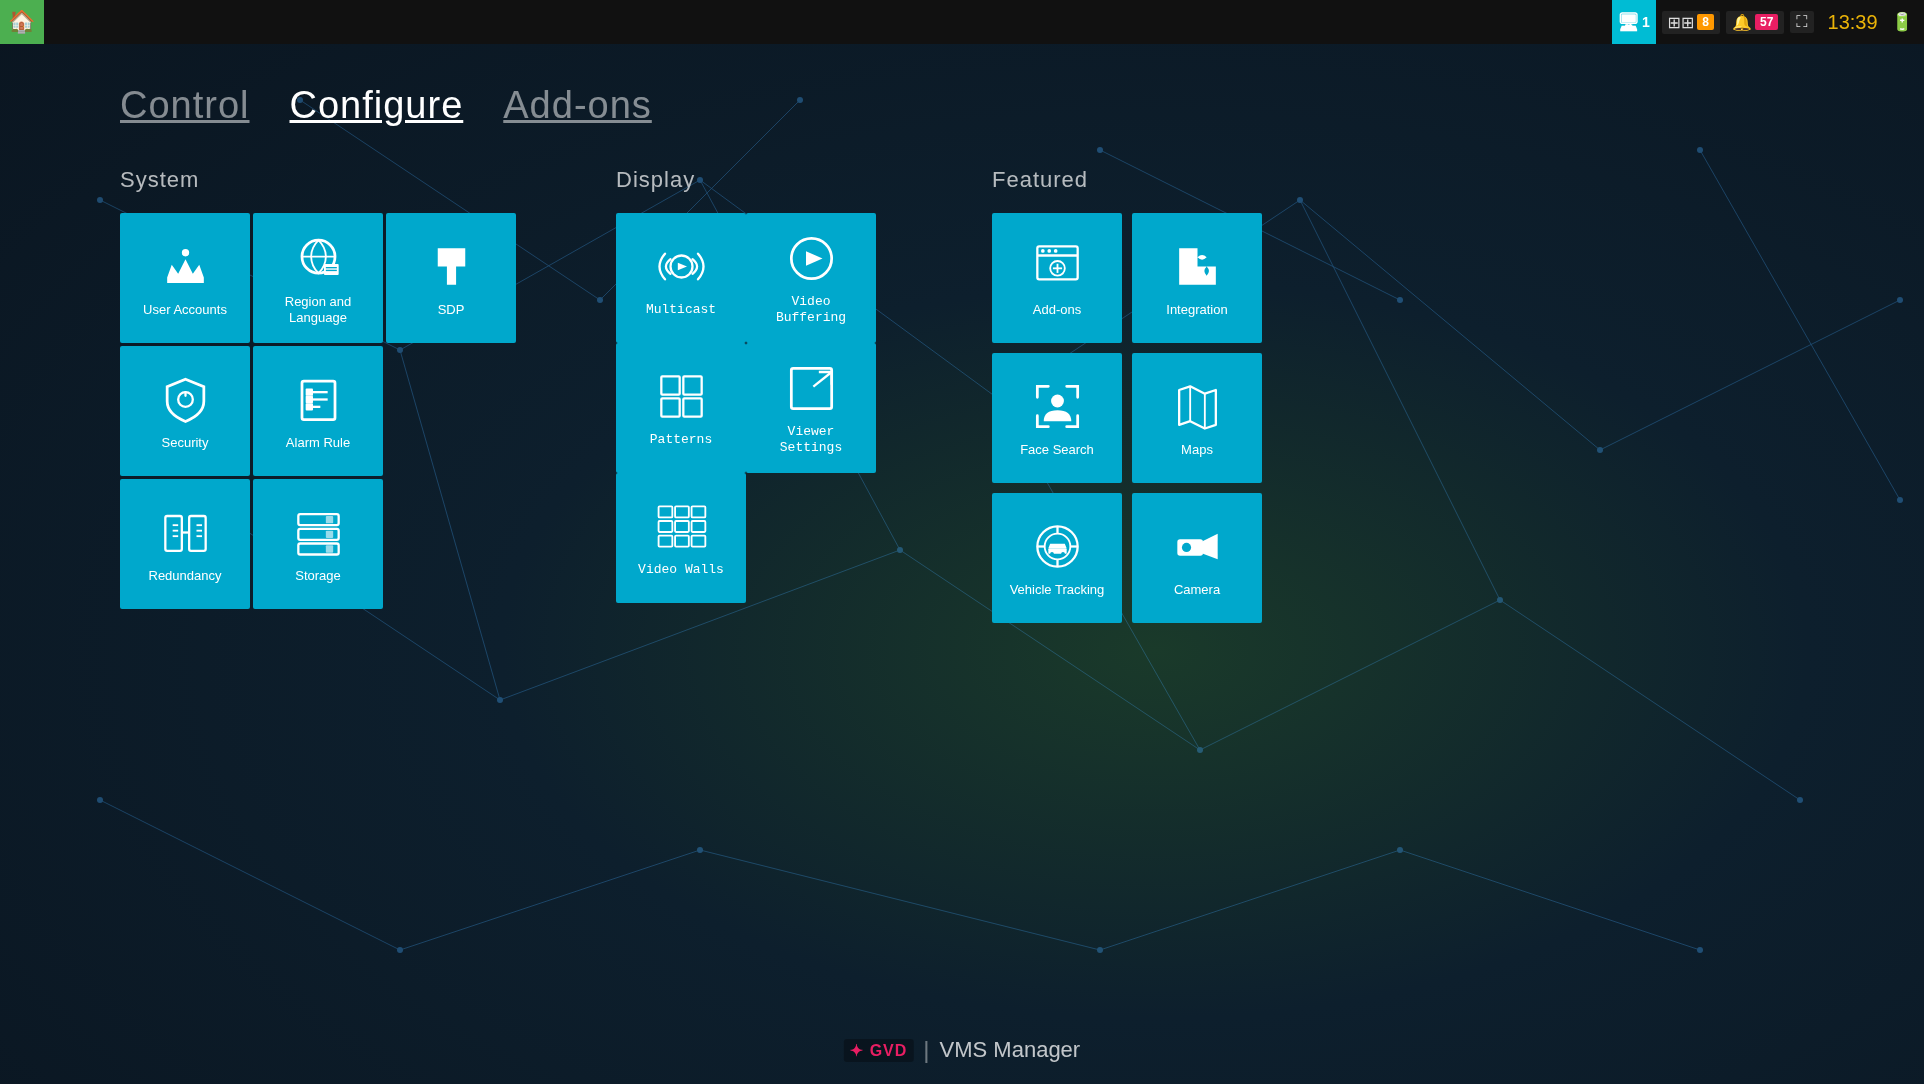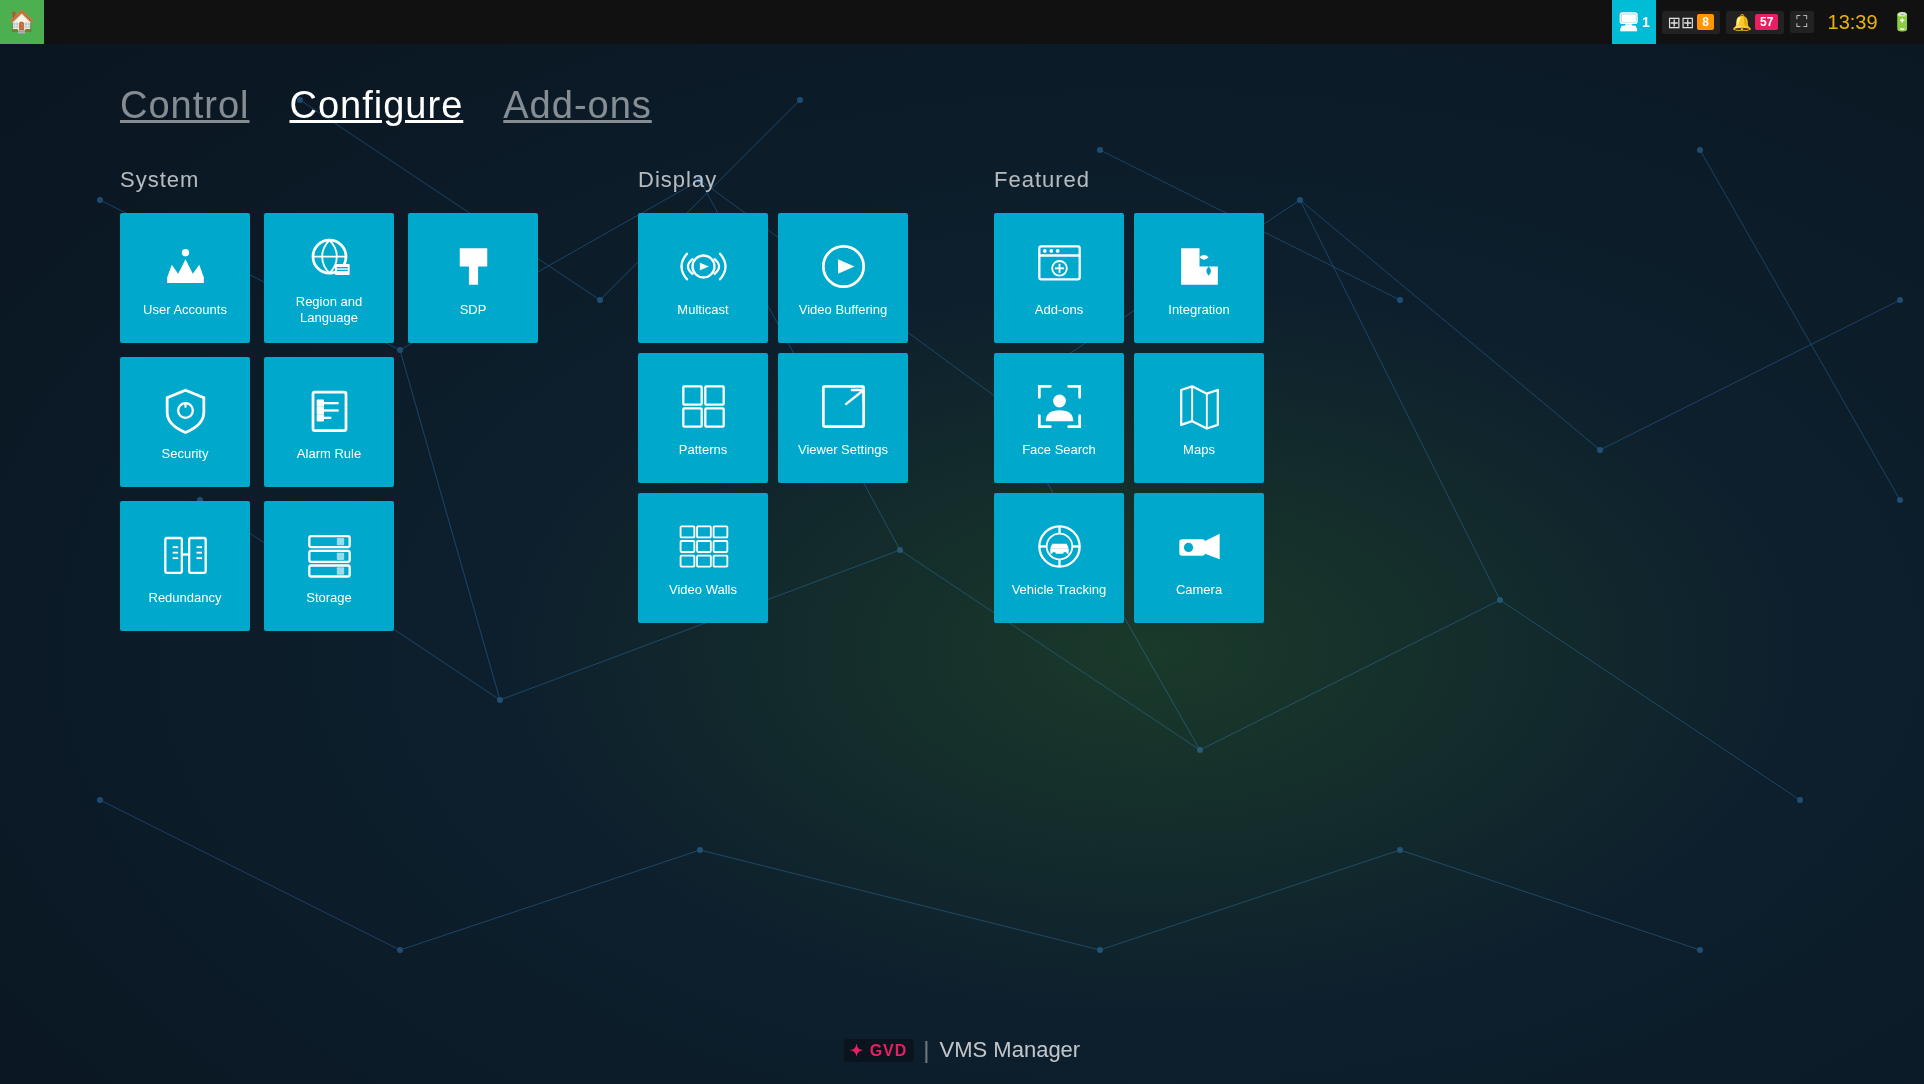--- a/index.html
+++ b/index.html
@@ -461,7 +461,7 @@
       </div>
     </div>
 
-    <div class="section-featured" style="margin-left: 16px;">
+    <div class="section-featured" style="margin-left: 36px;">
       <div class="section-title">Featured</div>
       <div style="display:grid; grid-template-columns: repeat(2, 130px); gap: 10px;">
 

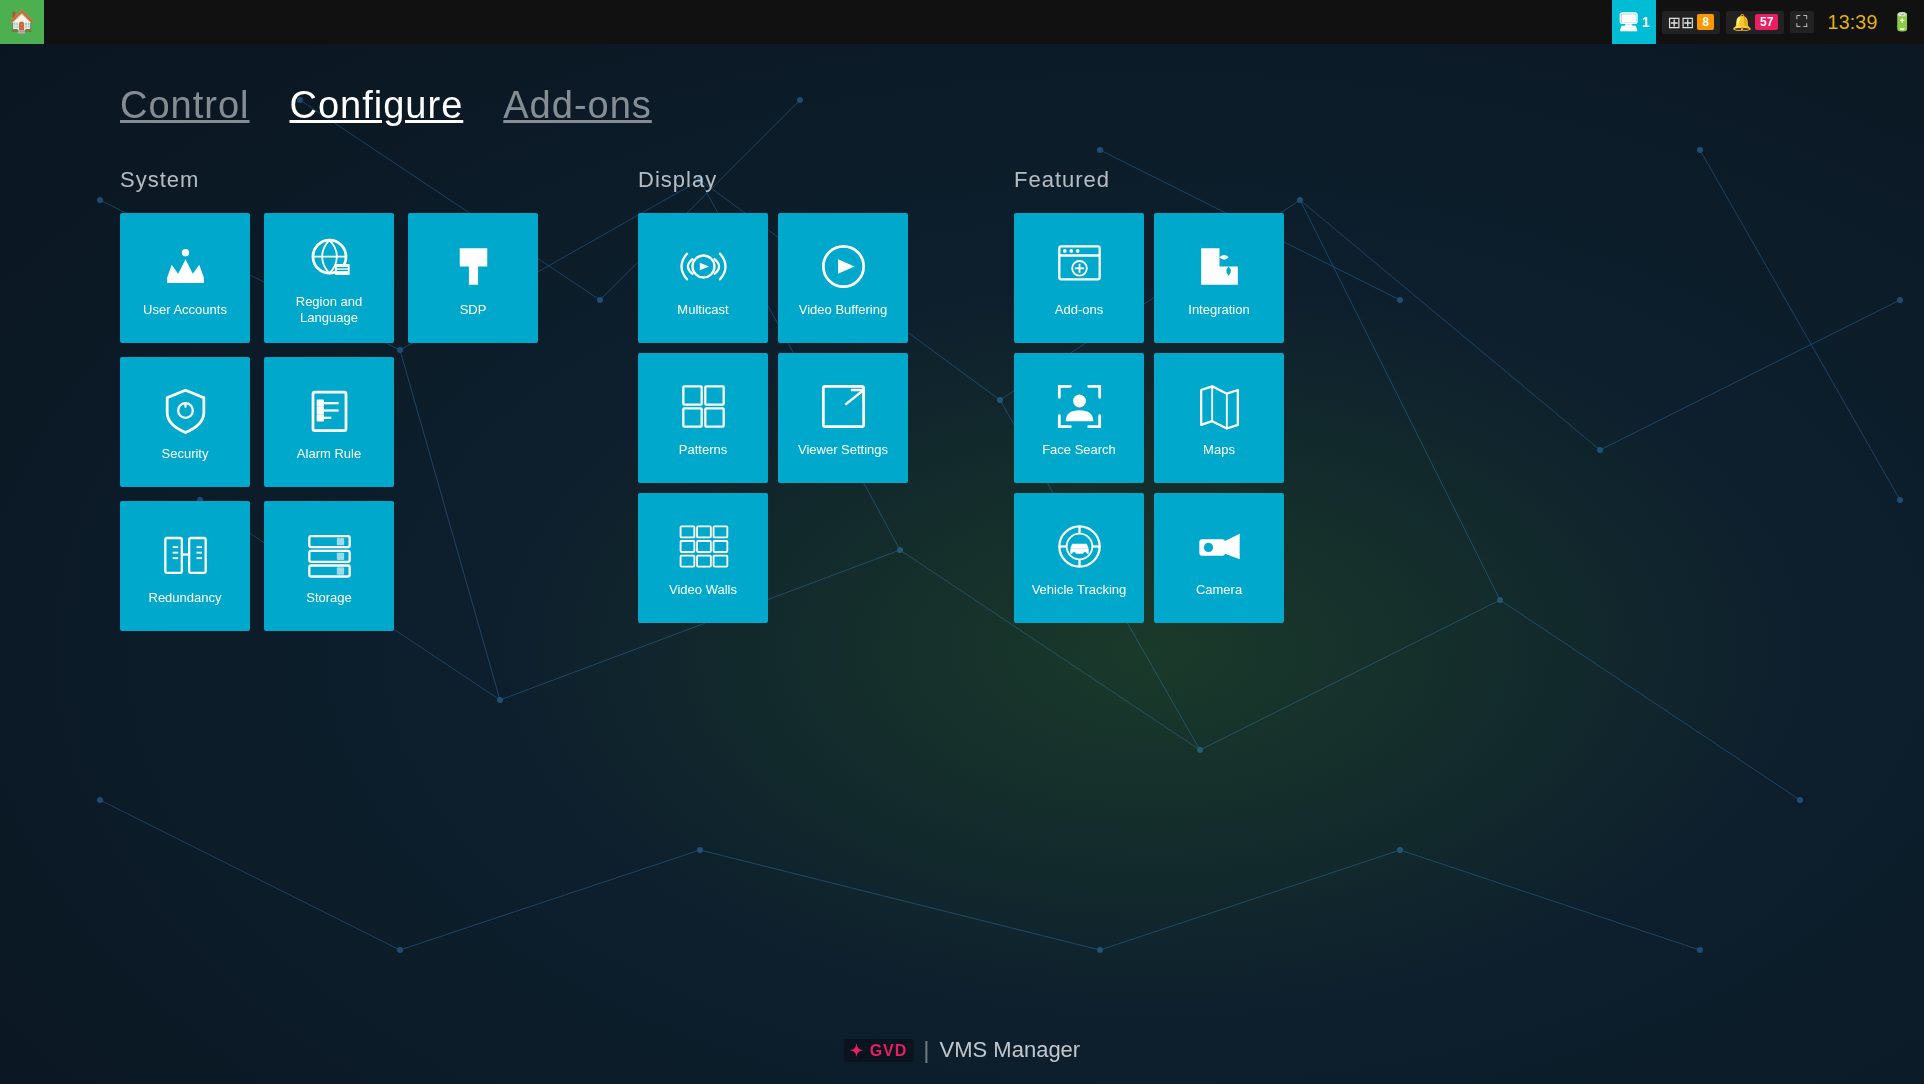--- a/index.html
+++ b/index.html
@@ -315,7 +315,7 @@
 
     <div class="section-system">
       <div class="section-title">System</div>
-      <div style="display:grid; grid-template-columns: repeat(3, 130px); gap: 14px;">
+      <div style="display:grid; grid-template-columns: repeat(3, 130px); gap: 3px;">
 
         <div class="tile">
           <svg class="tile-svg" viewBox="0 0 60 60">

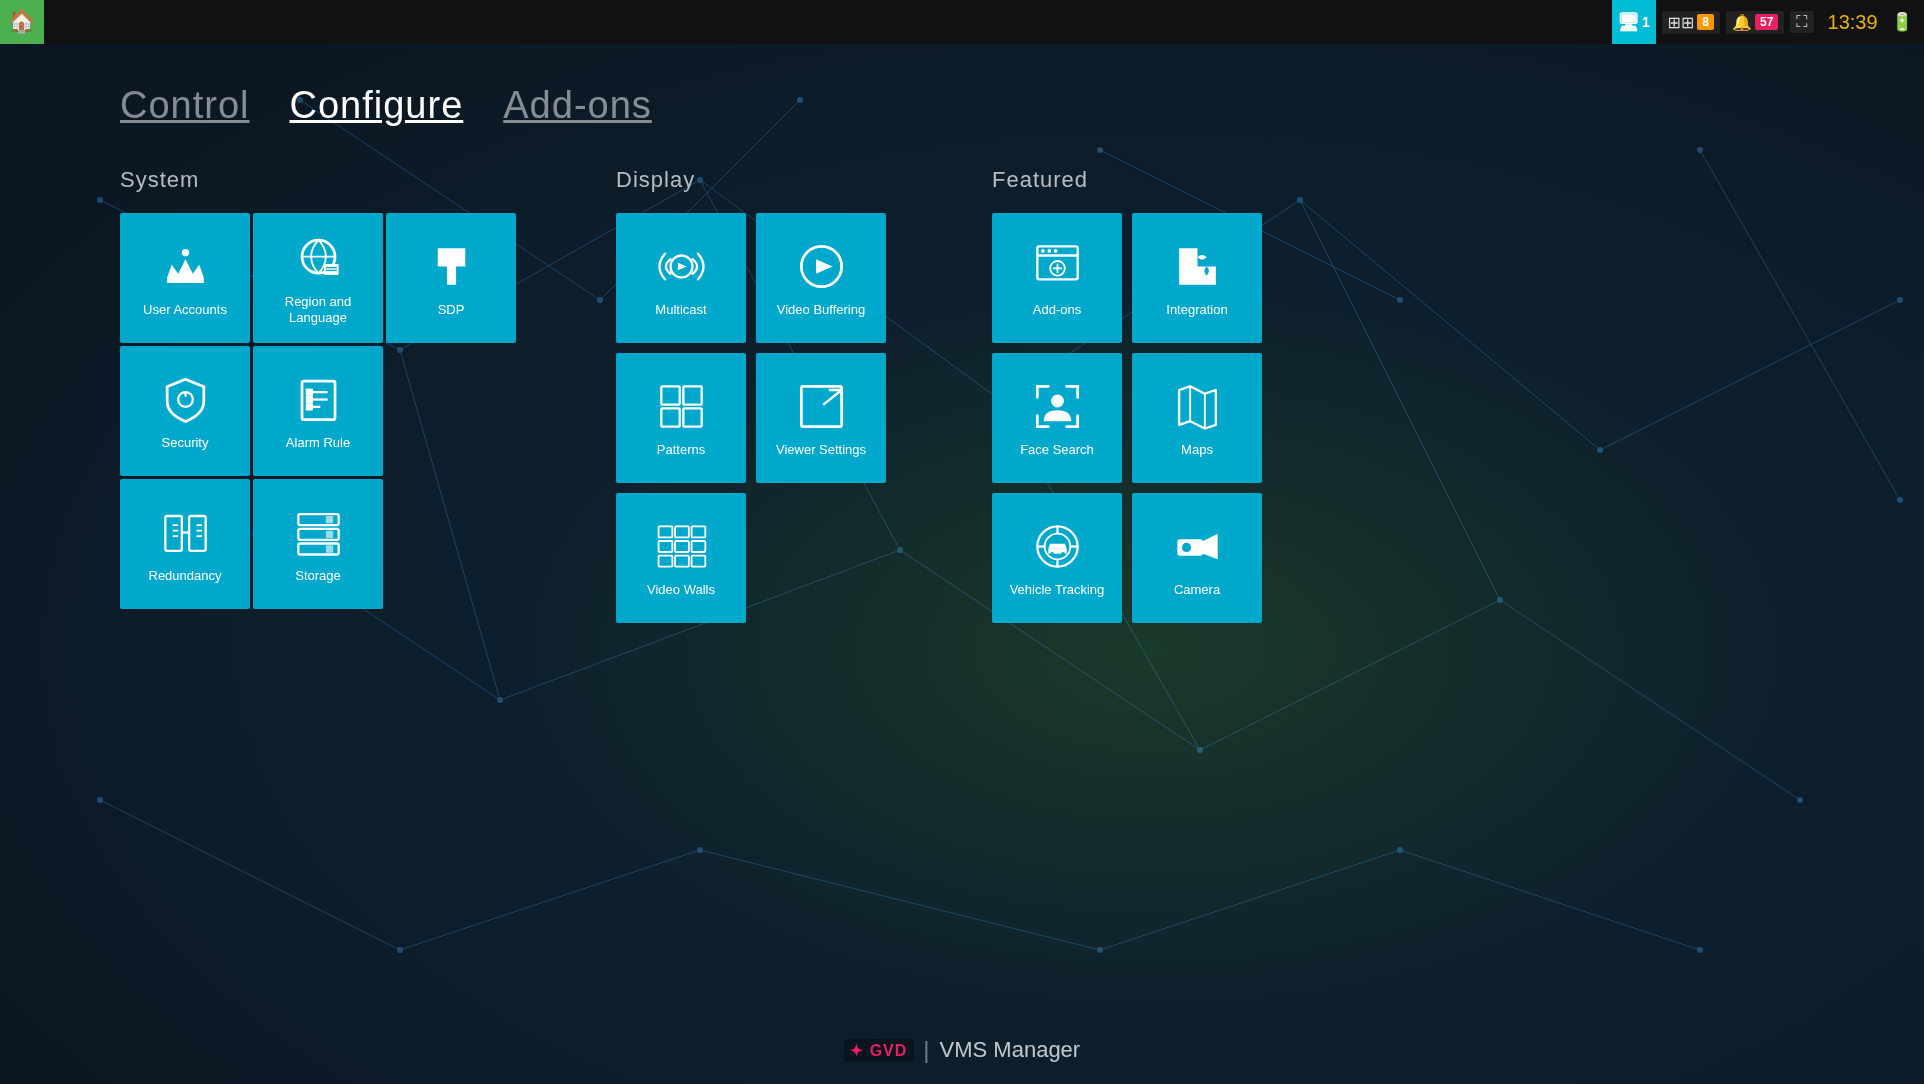--- a/index.html
+++ b/index.html
@@ -402,7 +402,7 @@
 
     <div class="section-display" style="margin-left: 40px;">
       <div class="section-title">Display</div>
-      <div style="display:grid; grid-template-columns: repeat(2, 130px); gap: 10px;">
+      <div style="display:grid; grid-template-columns: repeat(2, 130px);  font-family: Liberation Mono, monospace;">
 
         <div class="tile">
           <svg class="tile-svg" viewBox="0 0 60 60">

